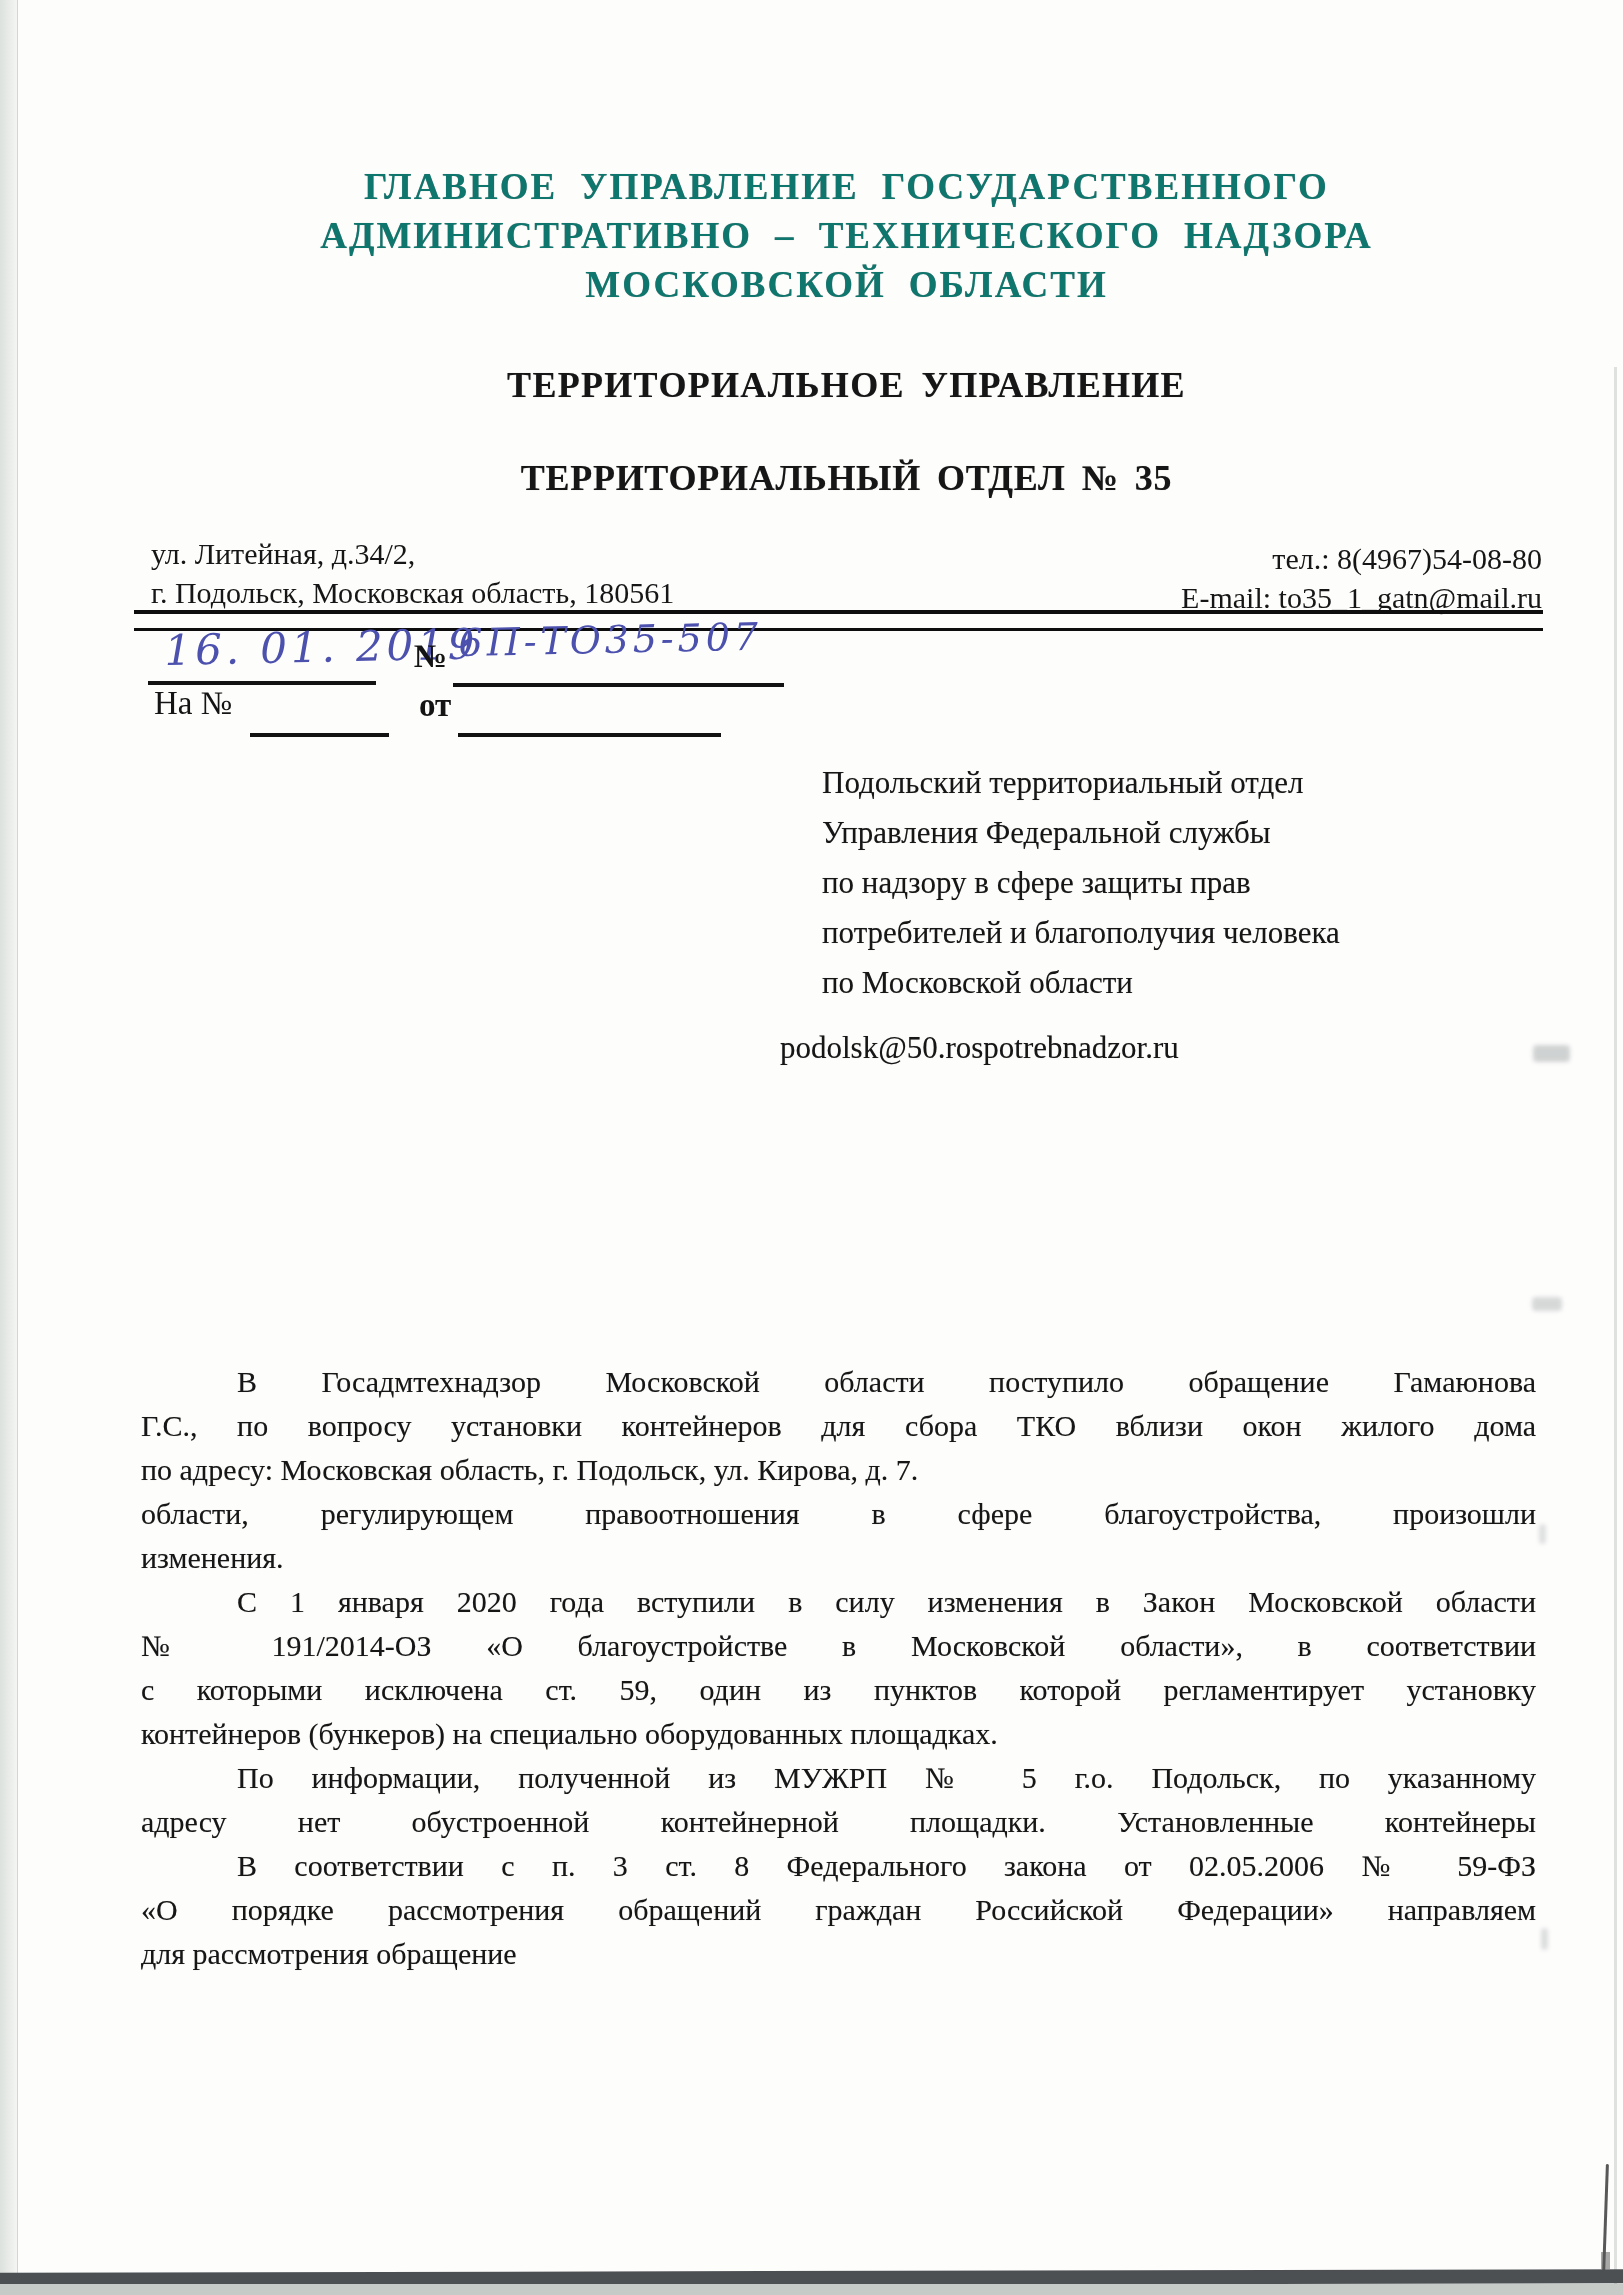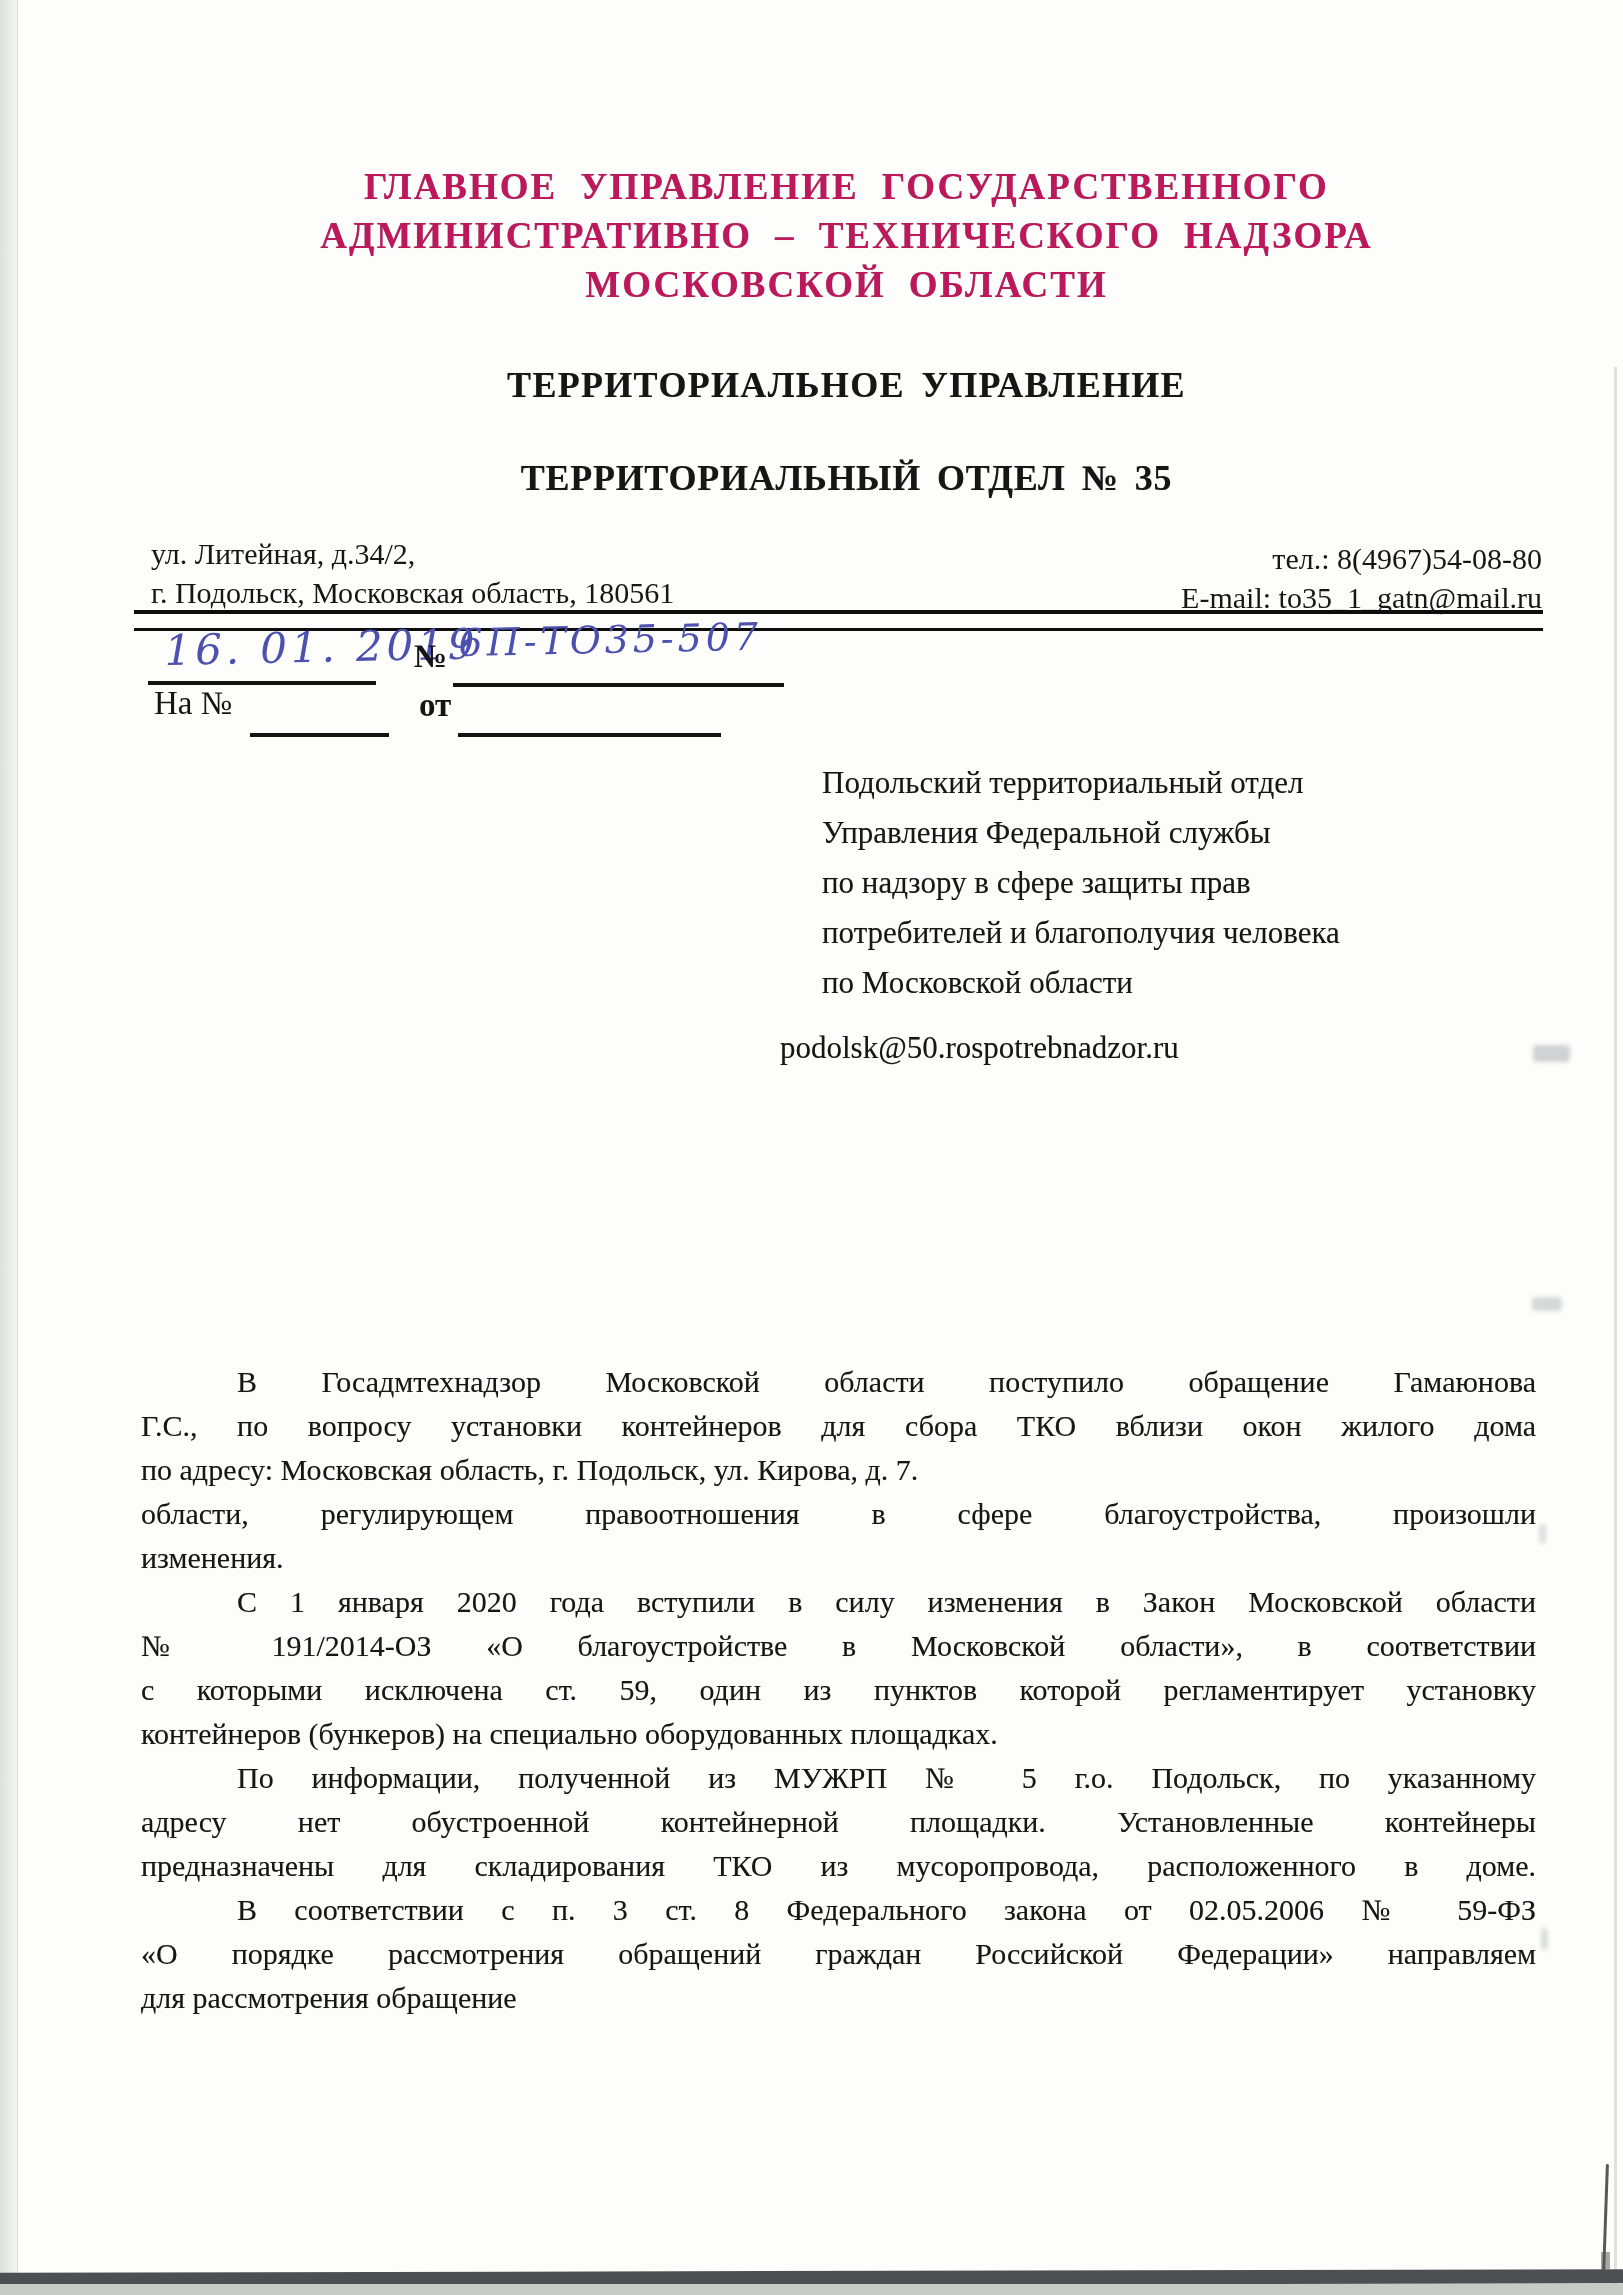--- a/index.html
+++ b/index.html
@@ -27,7 +27,7 @@
   
   .org{left:151px;top:162px;width:1391px;text-align:center;
     font-weight:bold;font-size:37px;line-height:49px;letter-spacing:2px;word-spacing:11.8px;
-    color:#be185d;text-shadow:0 0 0.7px rgba(10,10,10,.4);}
+    color:#0f766e;text-shadow:0 0 0.7px rgba(10,10,10,.4);}
   .division{left:151px;top:364px;width:1391px;text-align:center;
     font-weight:bold;font-size:36px;letter-spacing:1.3px;word-spacing:6.5px;text-shadow:0 0 0.7px rgba(10,10,10,.4);}
   .department{left:151px;top:457px;width:1391px;text-align:center;

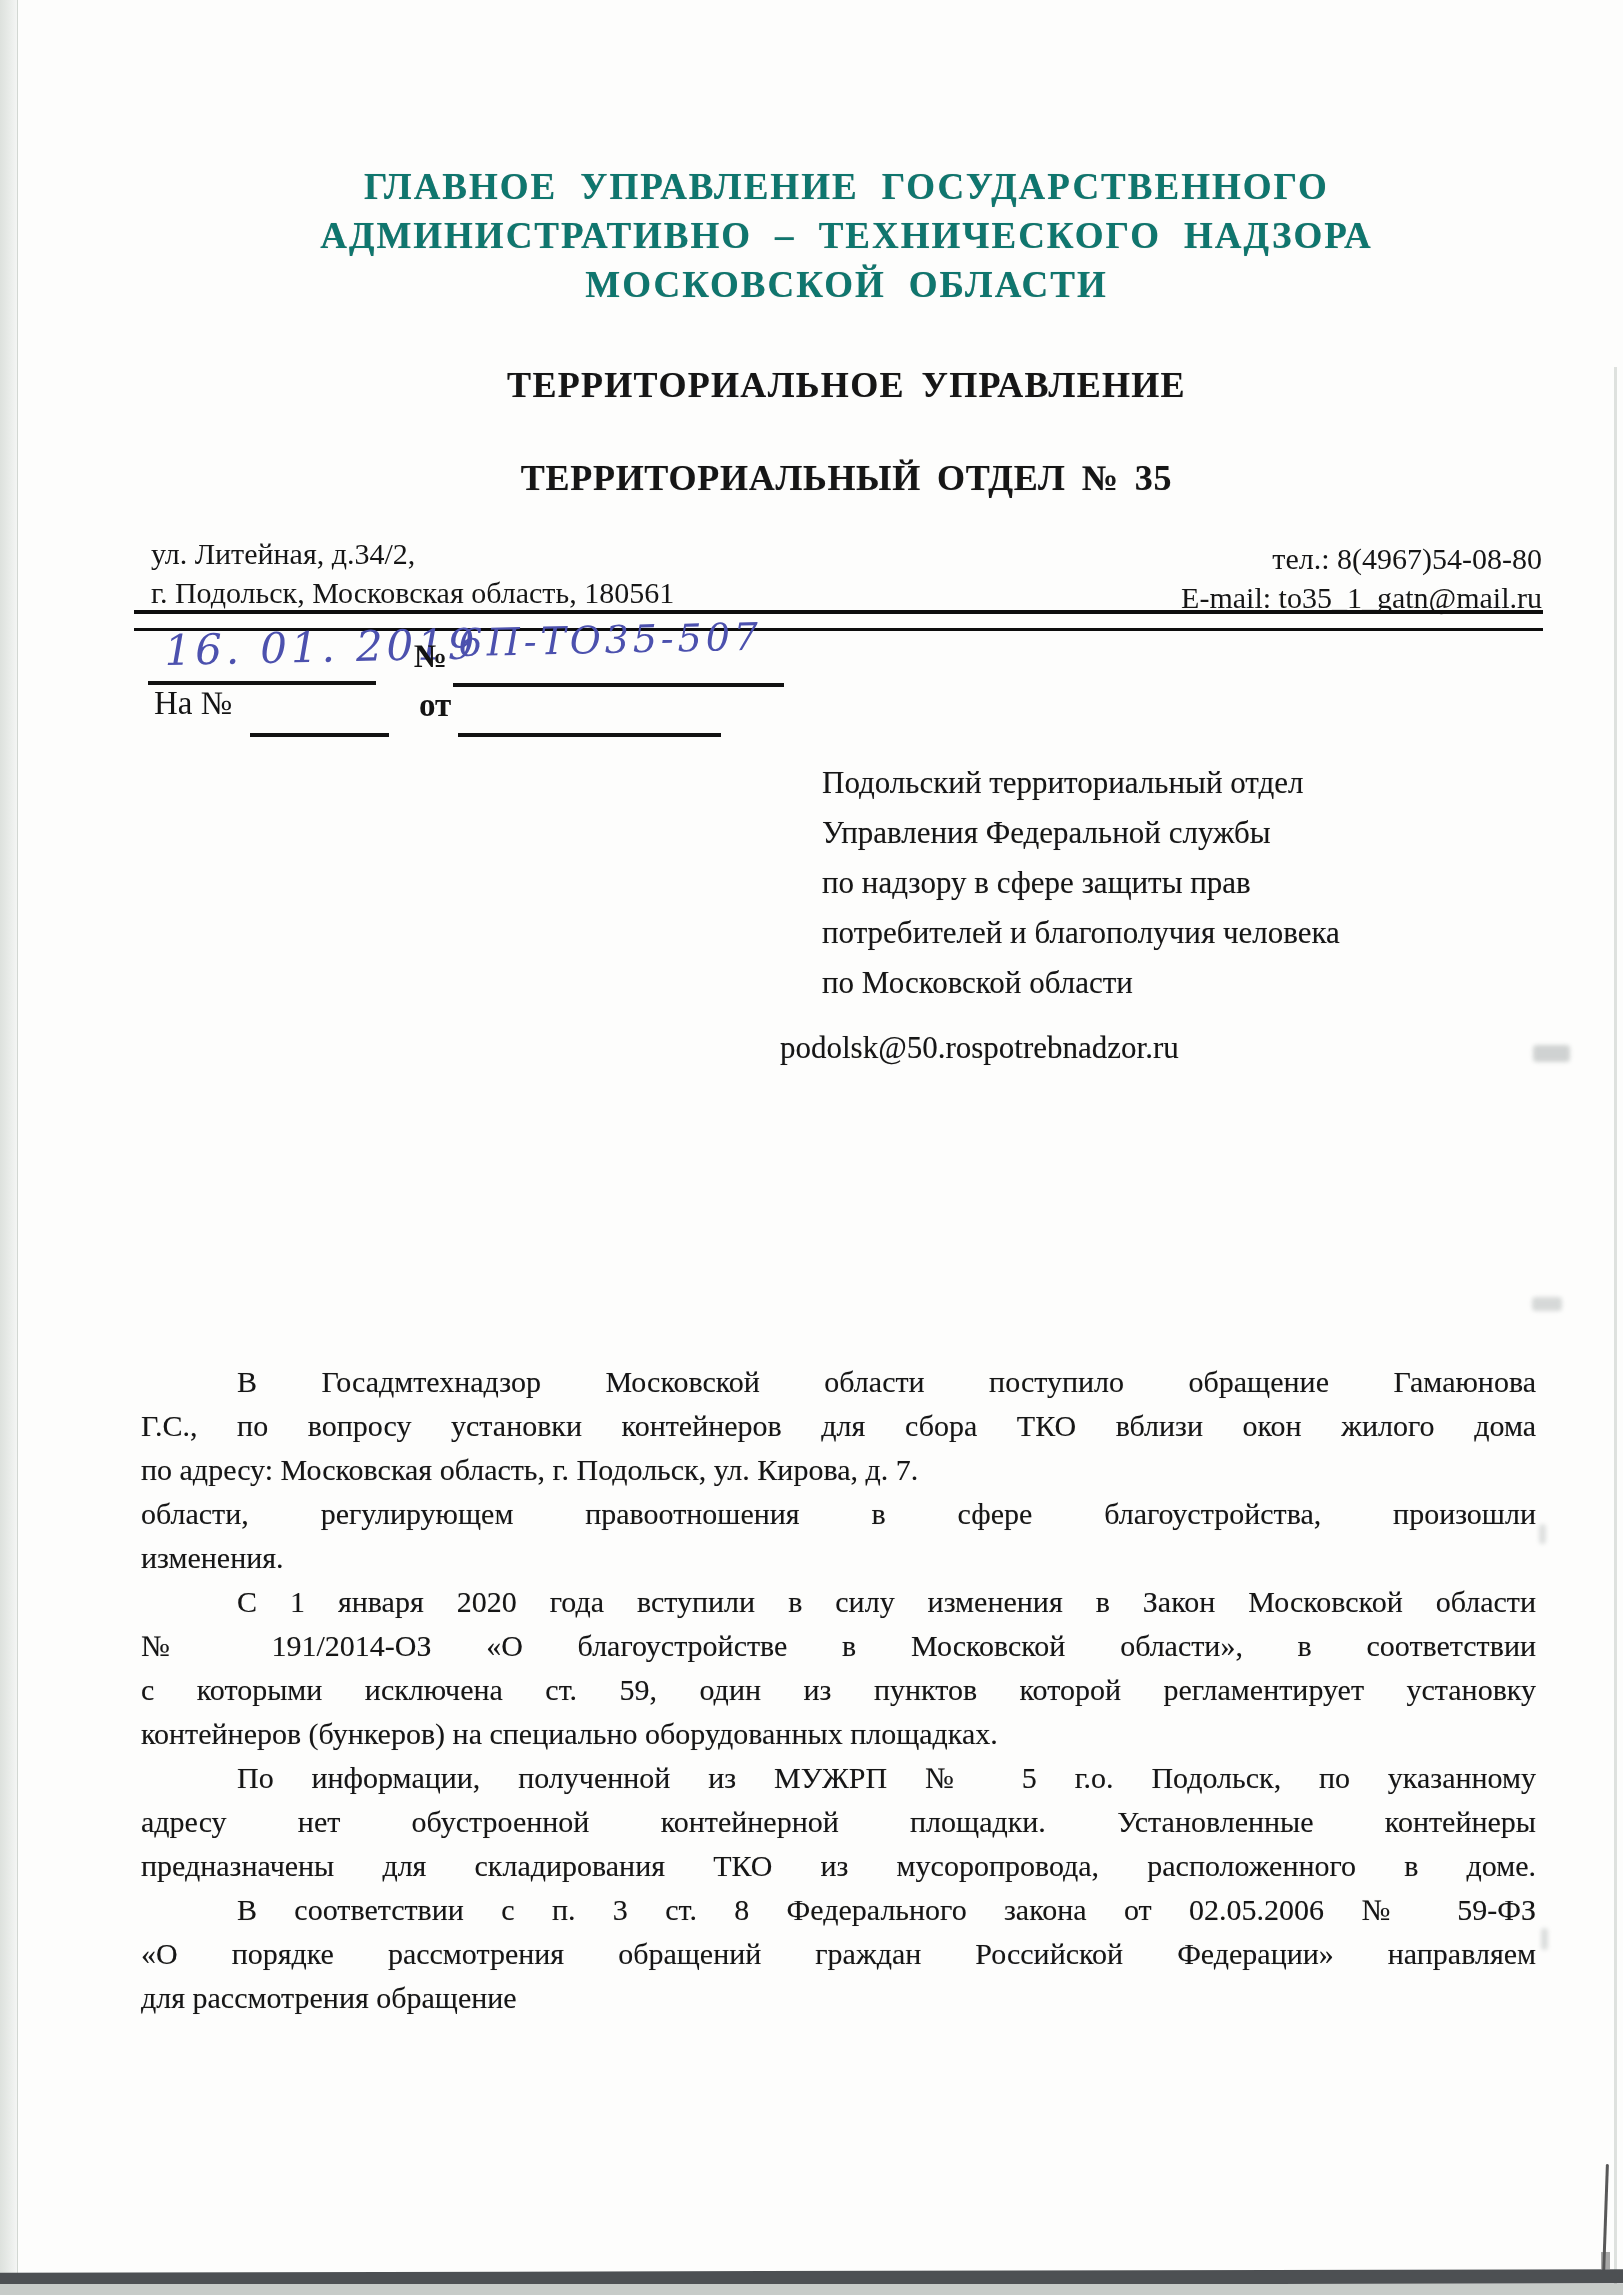--- a/index.html
+++ b/index.html
@@ -130,7 +130,6 @@
 
     <div class="bl jl ind">По информации, полученной из МУЖРП № 5 г.о. Подольск, по указанному</div>
     <div class="bl jl">адресу нет обустроенной контейнерной площадки. Установленные контейнеры</div>
-    <div class="bl jl">предназначены для складирования ТКО из мусоропровода, расположенного в доме.</div>
 
     <div class="bl jl ind">В соответствии с п. 3 ст. 8 Федерального закона от 02.05.2006 № 59-ФЗ</div>
     <div class="bl jl">«О порядке рассмотрения обращений граждан Российской Федерации» направляем</div>

